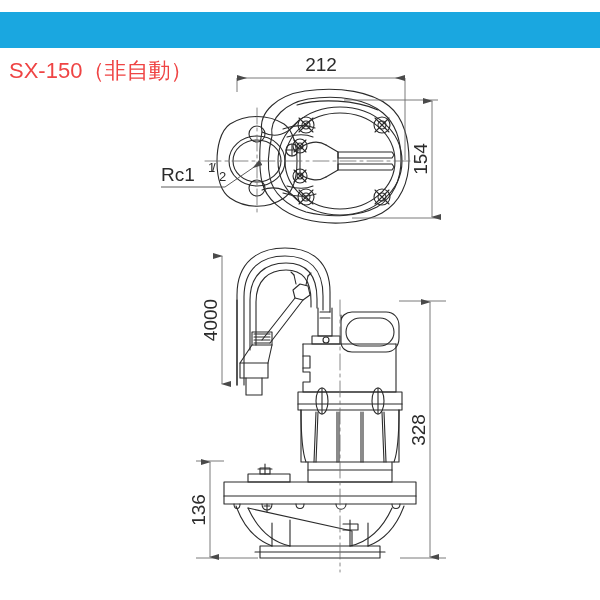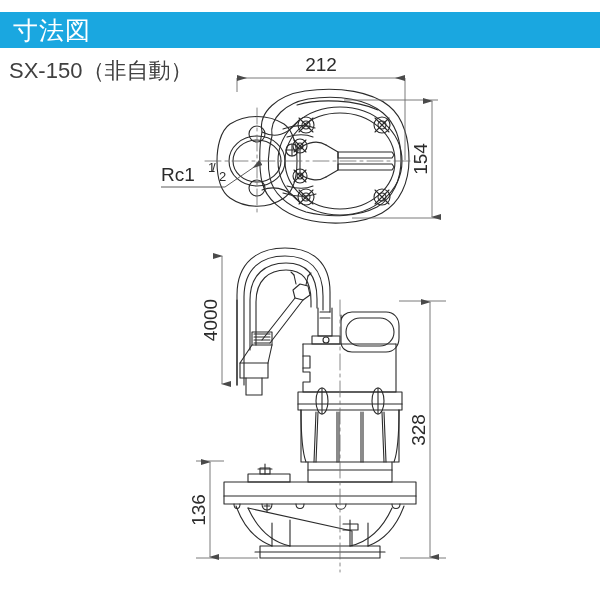--- a/index.html
+++ b/index.html
@@ -71,7 +71,6 @@
 <div id="page">
 
   <div id="header-banner"></div>
-  <div id="header-title">寸法図</div>
   <div id="model-label">SX-150（非自動）</div>
 
   <svg id="drawing-svg" viewBox="0 0 600 600">

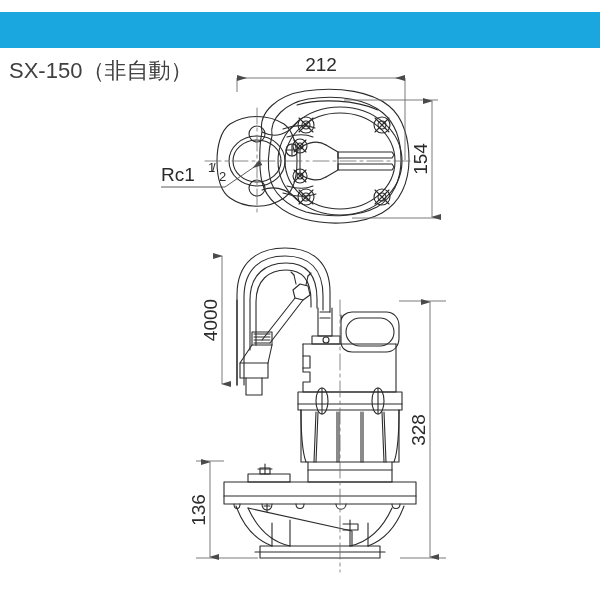--- a/index.html
+++ b/index.html
@@ -39,7 +39,7 @@
     top: 57px;
     font-size: 22px;
     line-height: 28px;
-    color: #404040;
+    color: #ef4444;
     white-space: nowrap;
   }
   #drawing-svg {

